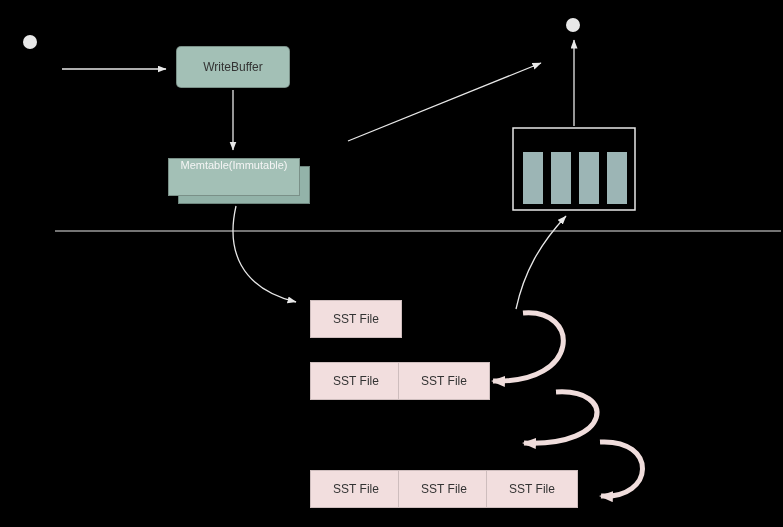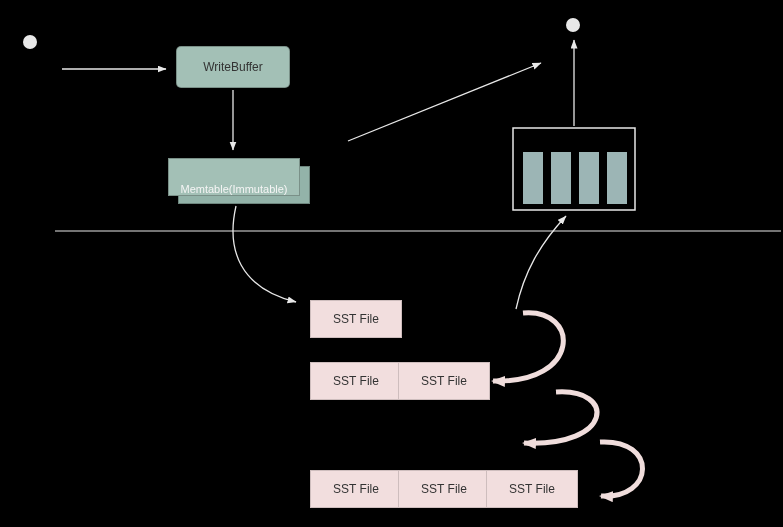--- a/index.html
+++ b/index.html
@@ -69,7 +69,7 @@
     border: 1px solid rgba(0,0,0,0.25);
     box-sizing: border-box;
     display: flex;
-    align-items: flex-end;
+    align-items: flex-start;
     justify-content: center;
     font-size: 11px;
     color: var(--text-light, #f5f5f5);

